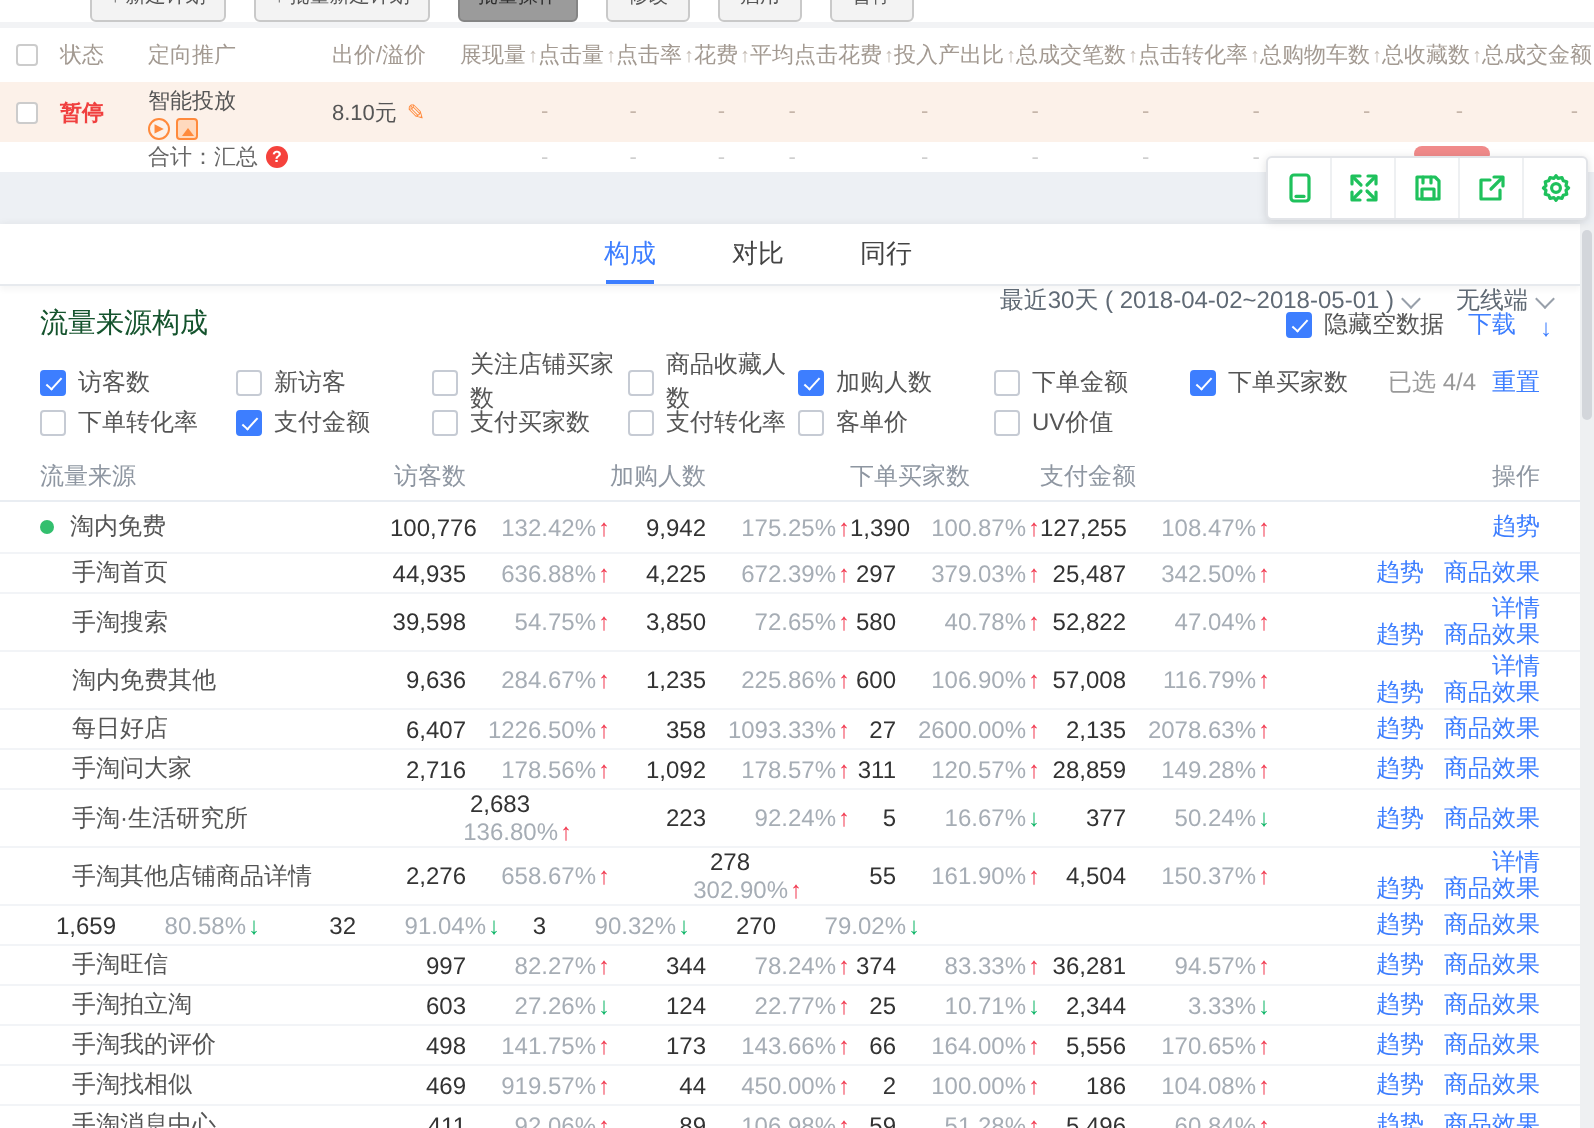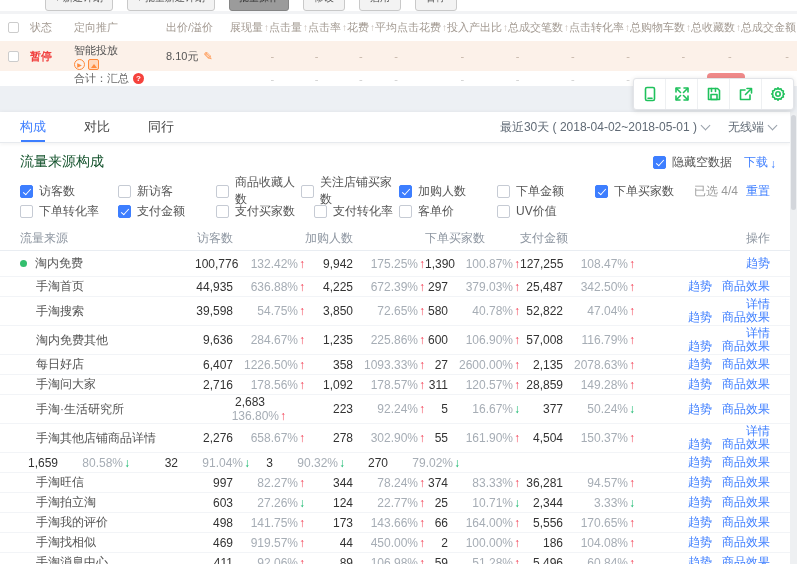--- a/index.html
+++ b/index.html
@@ -56,7 +56,7 @@
   .scrollthumb{position:absolute;top:3px;left:1px;width:5px;height:95px;background:#d3d6db;border-radius:3px;}
 
   .tabbar{height:30px;border-bottom:1px solid #e7eaee;box-shadow:0 2px 3px rgba(0,0,0,.04);
-          display:flex;align-items:center;padding:0 14px 0 20px;}
+          display:flex;align-items:center;padding:0 14px 0 20px;flex-direction:column;}
   .tab{font-size:13px;color:#444;margin-right:38px;height:30px;line-height:30px;position:relative;cursor:pointer;}
   .tab.active{color:#3d7eff;}
   .tab.active::after{content:"";position:absolute;left:1px;right:1px;bottom:0;height:2px;background:#3d7eff;}

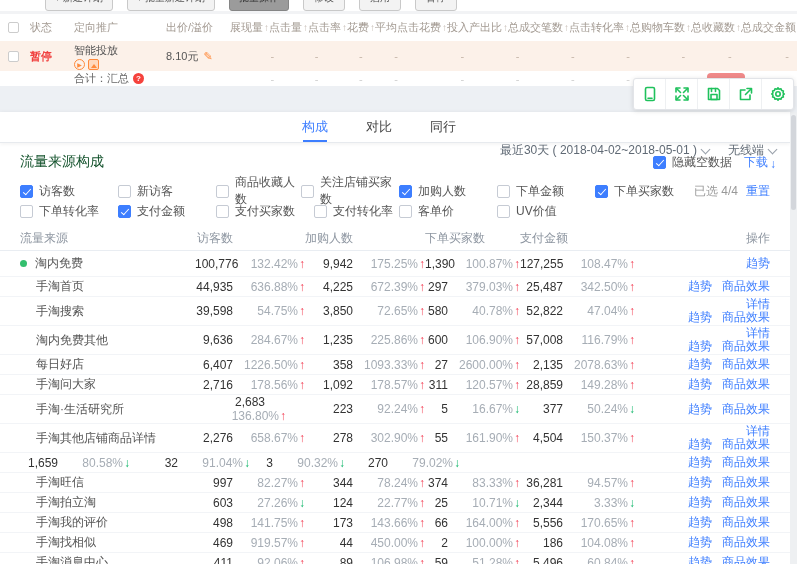--- a/index.html
+++ b/index.html
@@ -68,7 +68,7 @@
   .sechdr{display:flex;align-items:center;padding:10px 14px 2px 20px;}
   .sectitle{font-size:14px;color:#14532d;}
   .hidebox{margin-left:auto;display:flex;align-items:center;gap:6px;font-size:12px;color:#555;}
-  .dl{color:#3d7eff;font-size:12px;margin-left:12px;display:flex;align-items:flex-end;gap:2px;}
+  .dl{color:#3d7eff;font-size:12px;margin-left:12px;display:flex;align-items:flex-end;gap:12px;}
 
   .filters{padding:8px 20px 2px;}
   .frow{display:flex;align-items:center;height:20px;position:relative;}

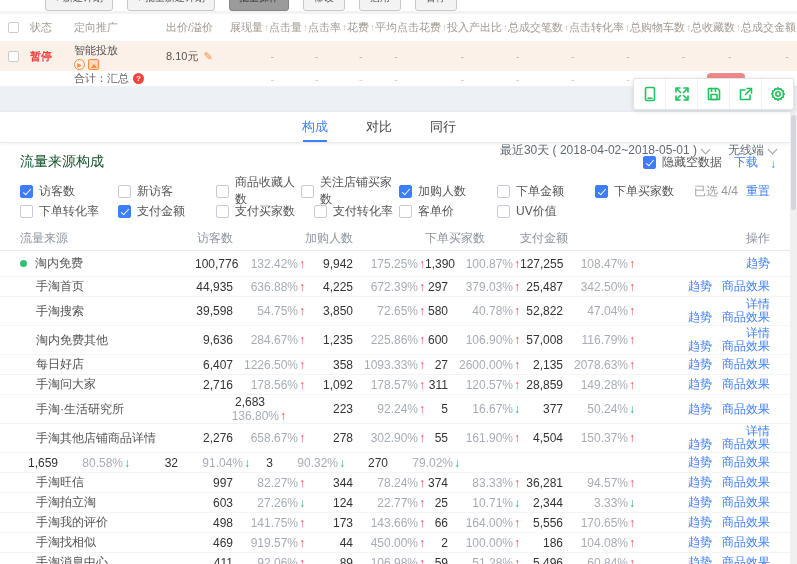--- a/index.html
+++ b/index.html
@@ -278,13 +278,13 @@
           <span class="box"></span>
           <span class="cbl">新访客</span>
         </label>
+        <label class="cb" style="width: 98px;">
+          <span class="box"></span>
+          <span class="cbl">关注店铺买家数</span>
+        </label>
         <label class="cb" style="width: 85px;">
           <span class="box"></span>
           <span class="cbl">商品收藏人数</span>
-        </label>
-        <label class="cb" style="width: 98px;">
-          <span class="box"></span>
-          <span class="cbl">关注店铺买家数</span>
         </label>
         <label class="cb" style="width: 98px;">
           <span class="box checked"></span>

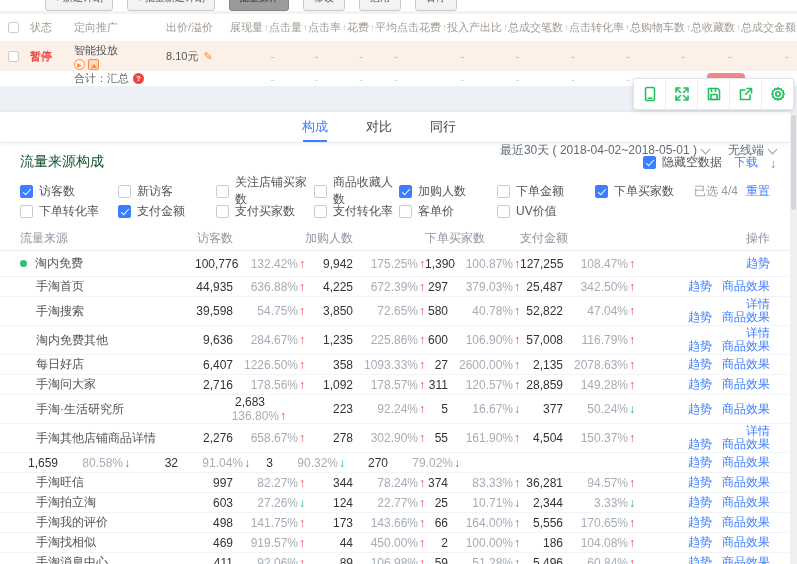--- a/index.html
+++ b/index.html
@@ -541,7 +541,7 @@
             <span class="mval">2,276</span>
             <span class="mpct">658.67%<i class="arr up">↑</i></span>
           </div>
-          <div class="mcell" style="width: 120px;">
+          <div class="mcell" style="width: 120px; flex-direction: column;">
             <span class="mval">278</span>
             <span class="mpct">302.90%<i class="arr up">↑</i></span>
           </div>

